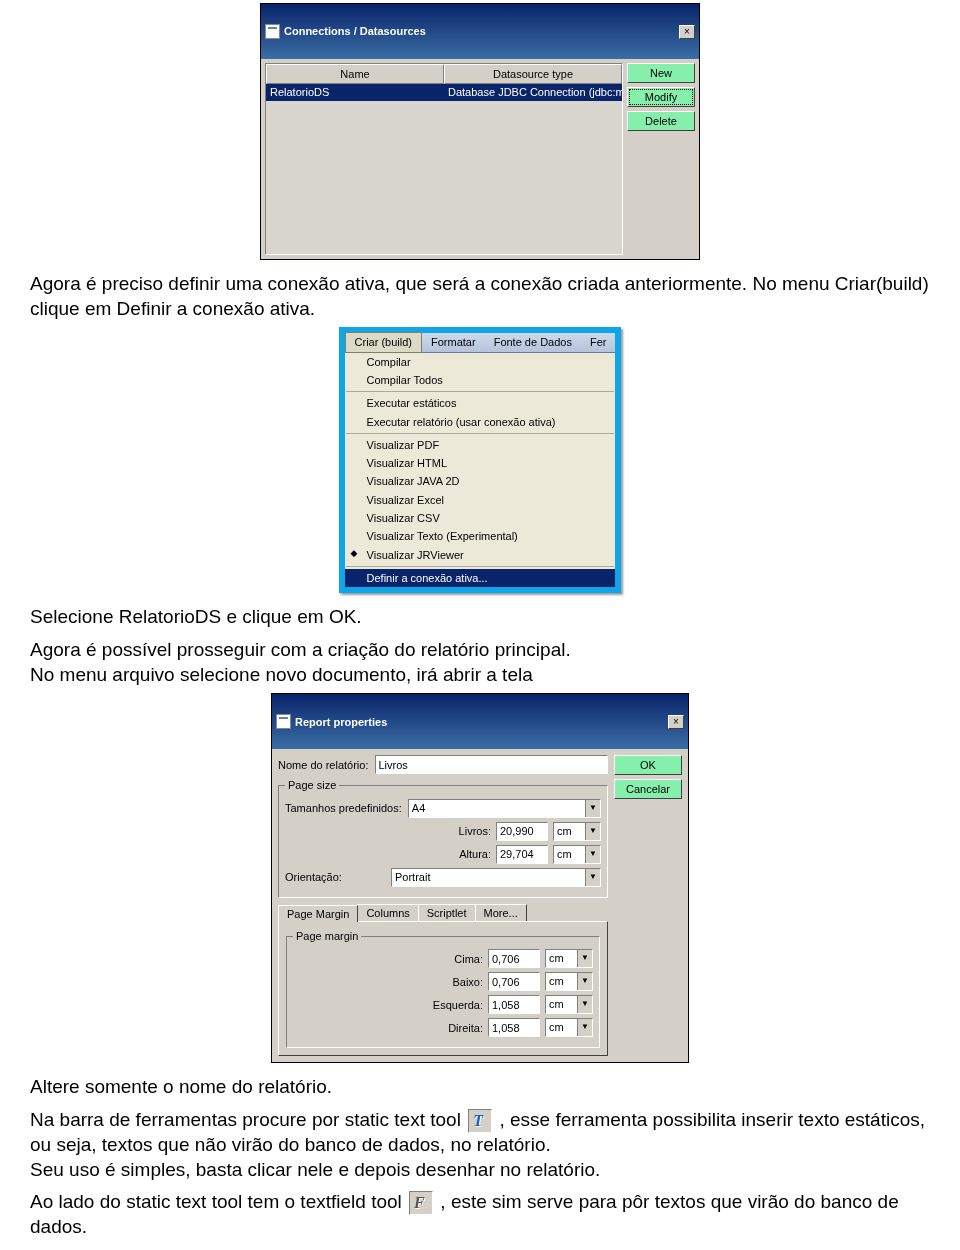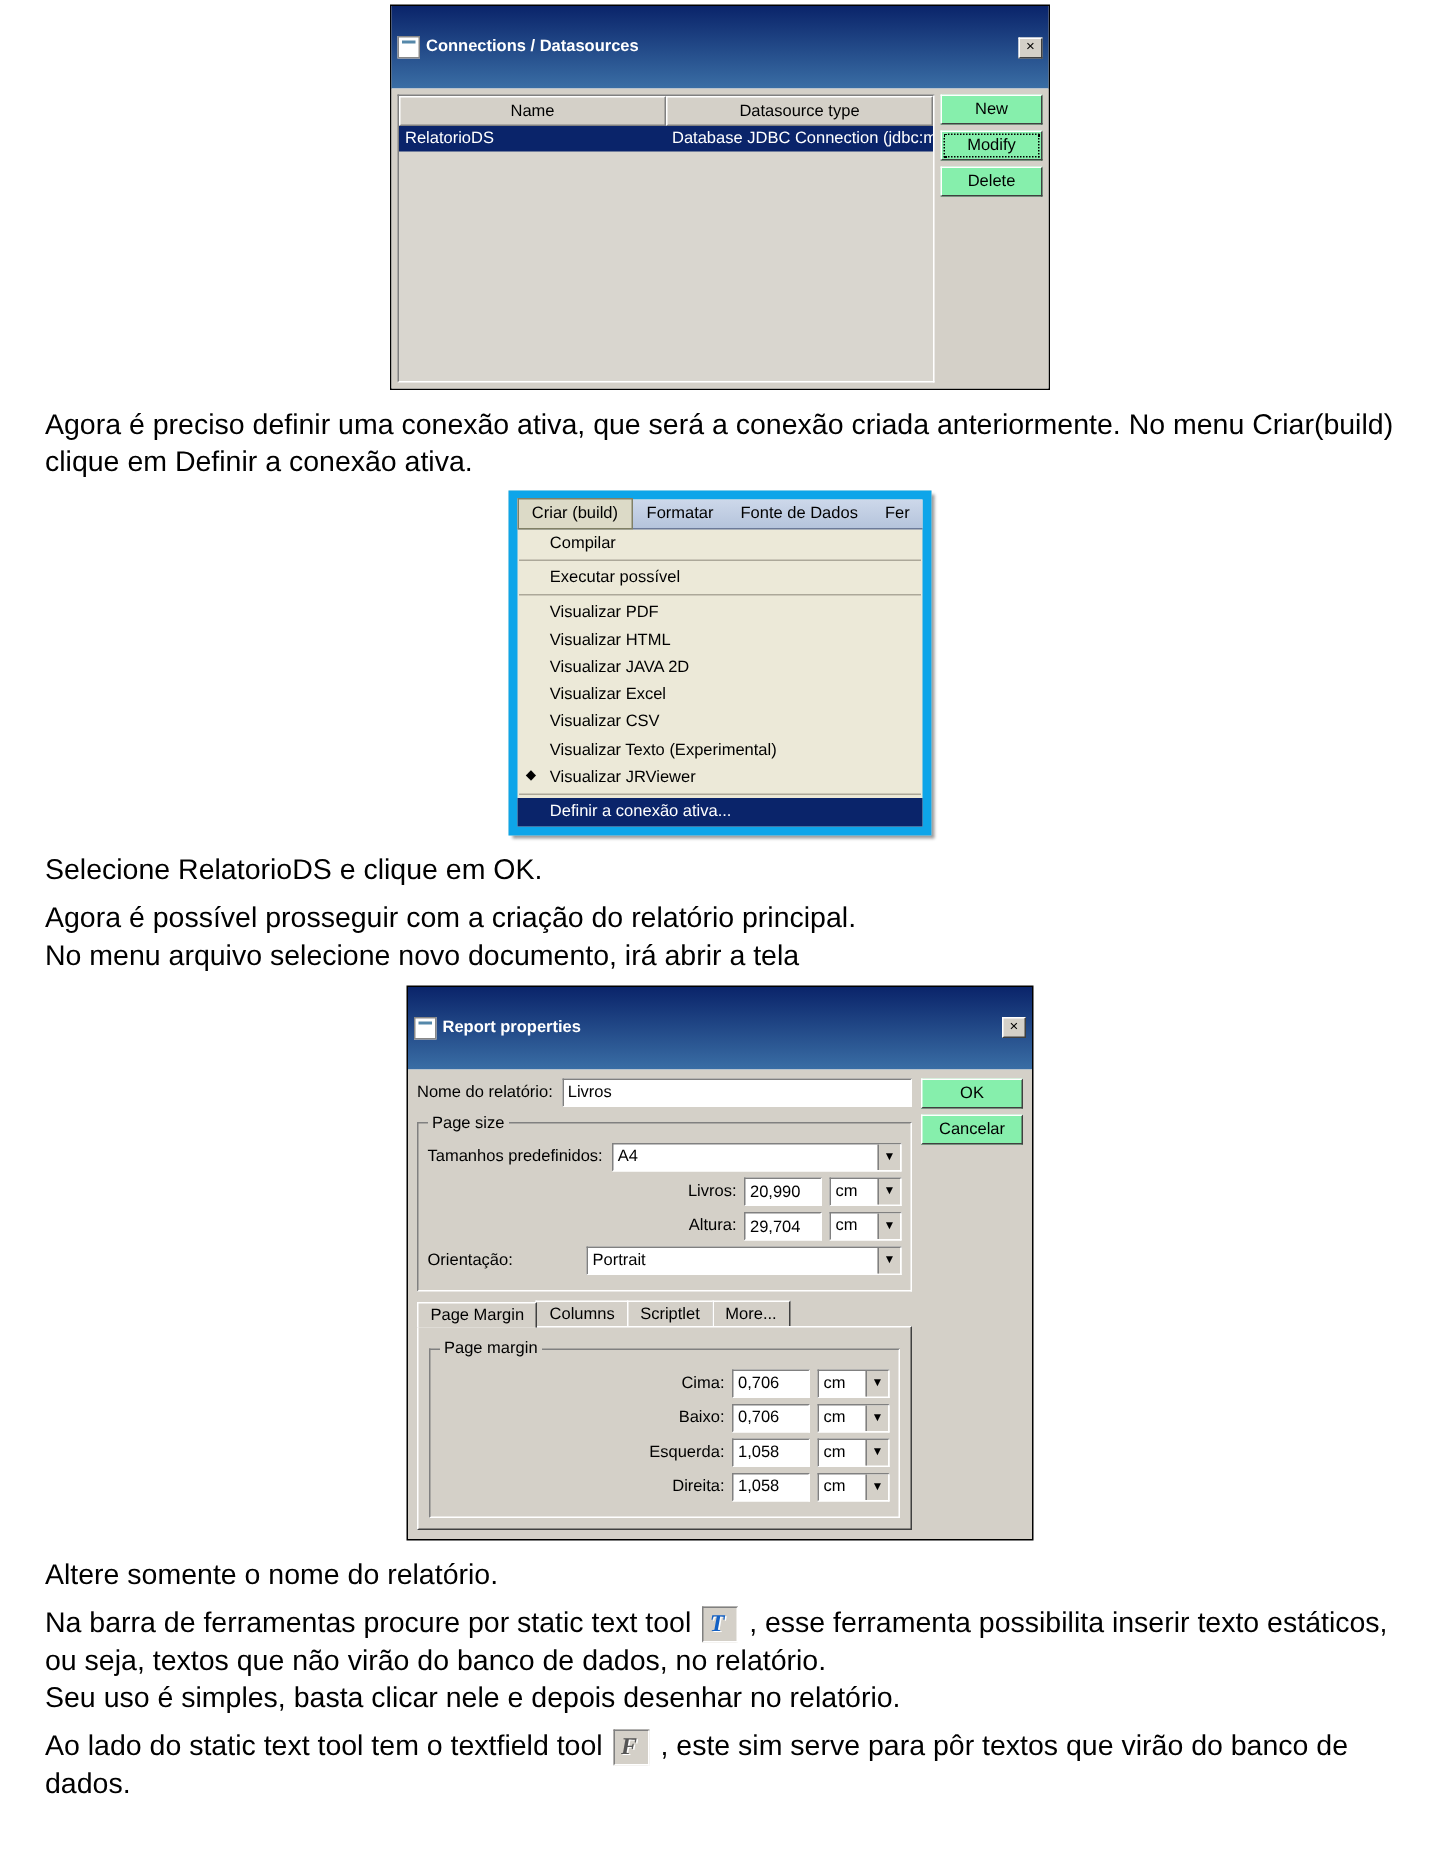--- a/index.html
+++ b/index.html
@@ -277,6 +277,7 @@
       <span class="menutop">Fer</span>
     </div>
     <div class="mitem">Compilar</div>
+    <div class="mitem">Compilar Todos</div>
     <div class="msep"></div>
     <div class="mitem">Executar possível</div>
     <div class="msep"></div>

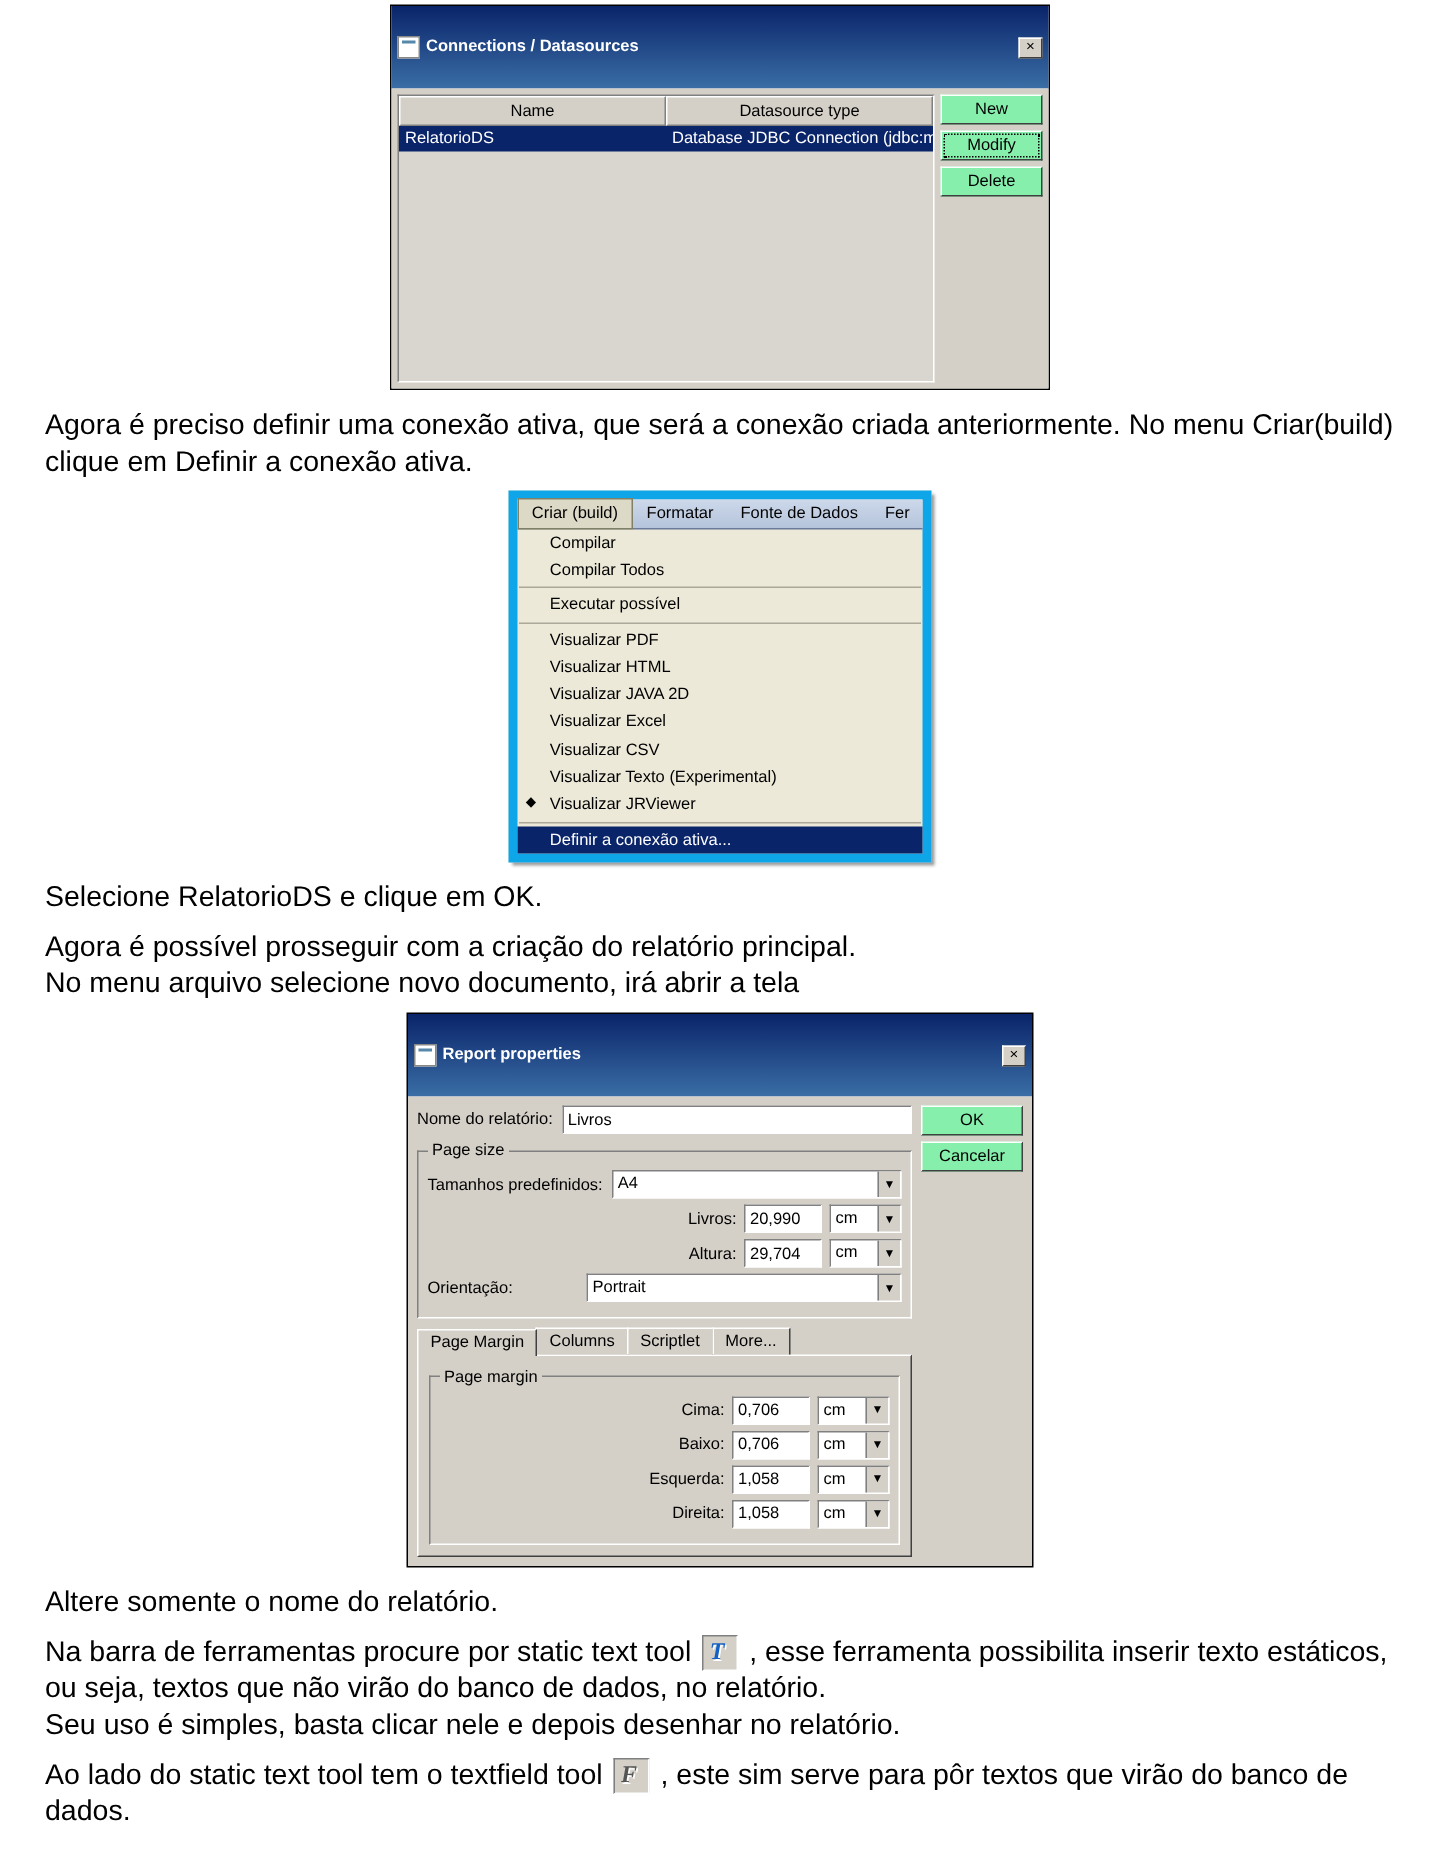--- a/index.html
+++ b/index.html
@@ -279,7 +279,7 @@
     <div class="mitem">Compilar</div>
     <div class="mitem">Compilar Todos</div>
     <div class="msep"></div>
-    <div class="mitem">Executar possível</div>
+    <div class="mitem">Executar estáticos</div>
     <div class="msep"></div>
     <div class="mitem">Visualizar PDF</div>
     <div class="mitem">Visualizar HTML</div>

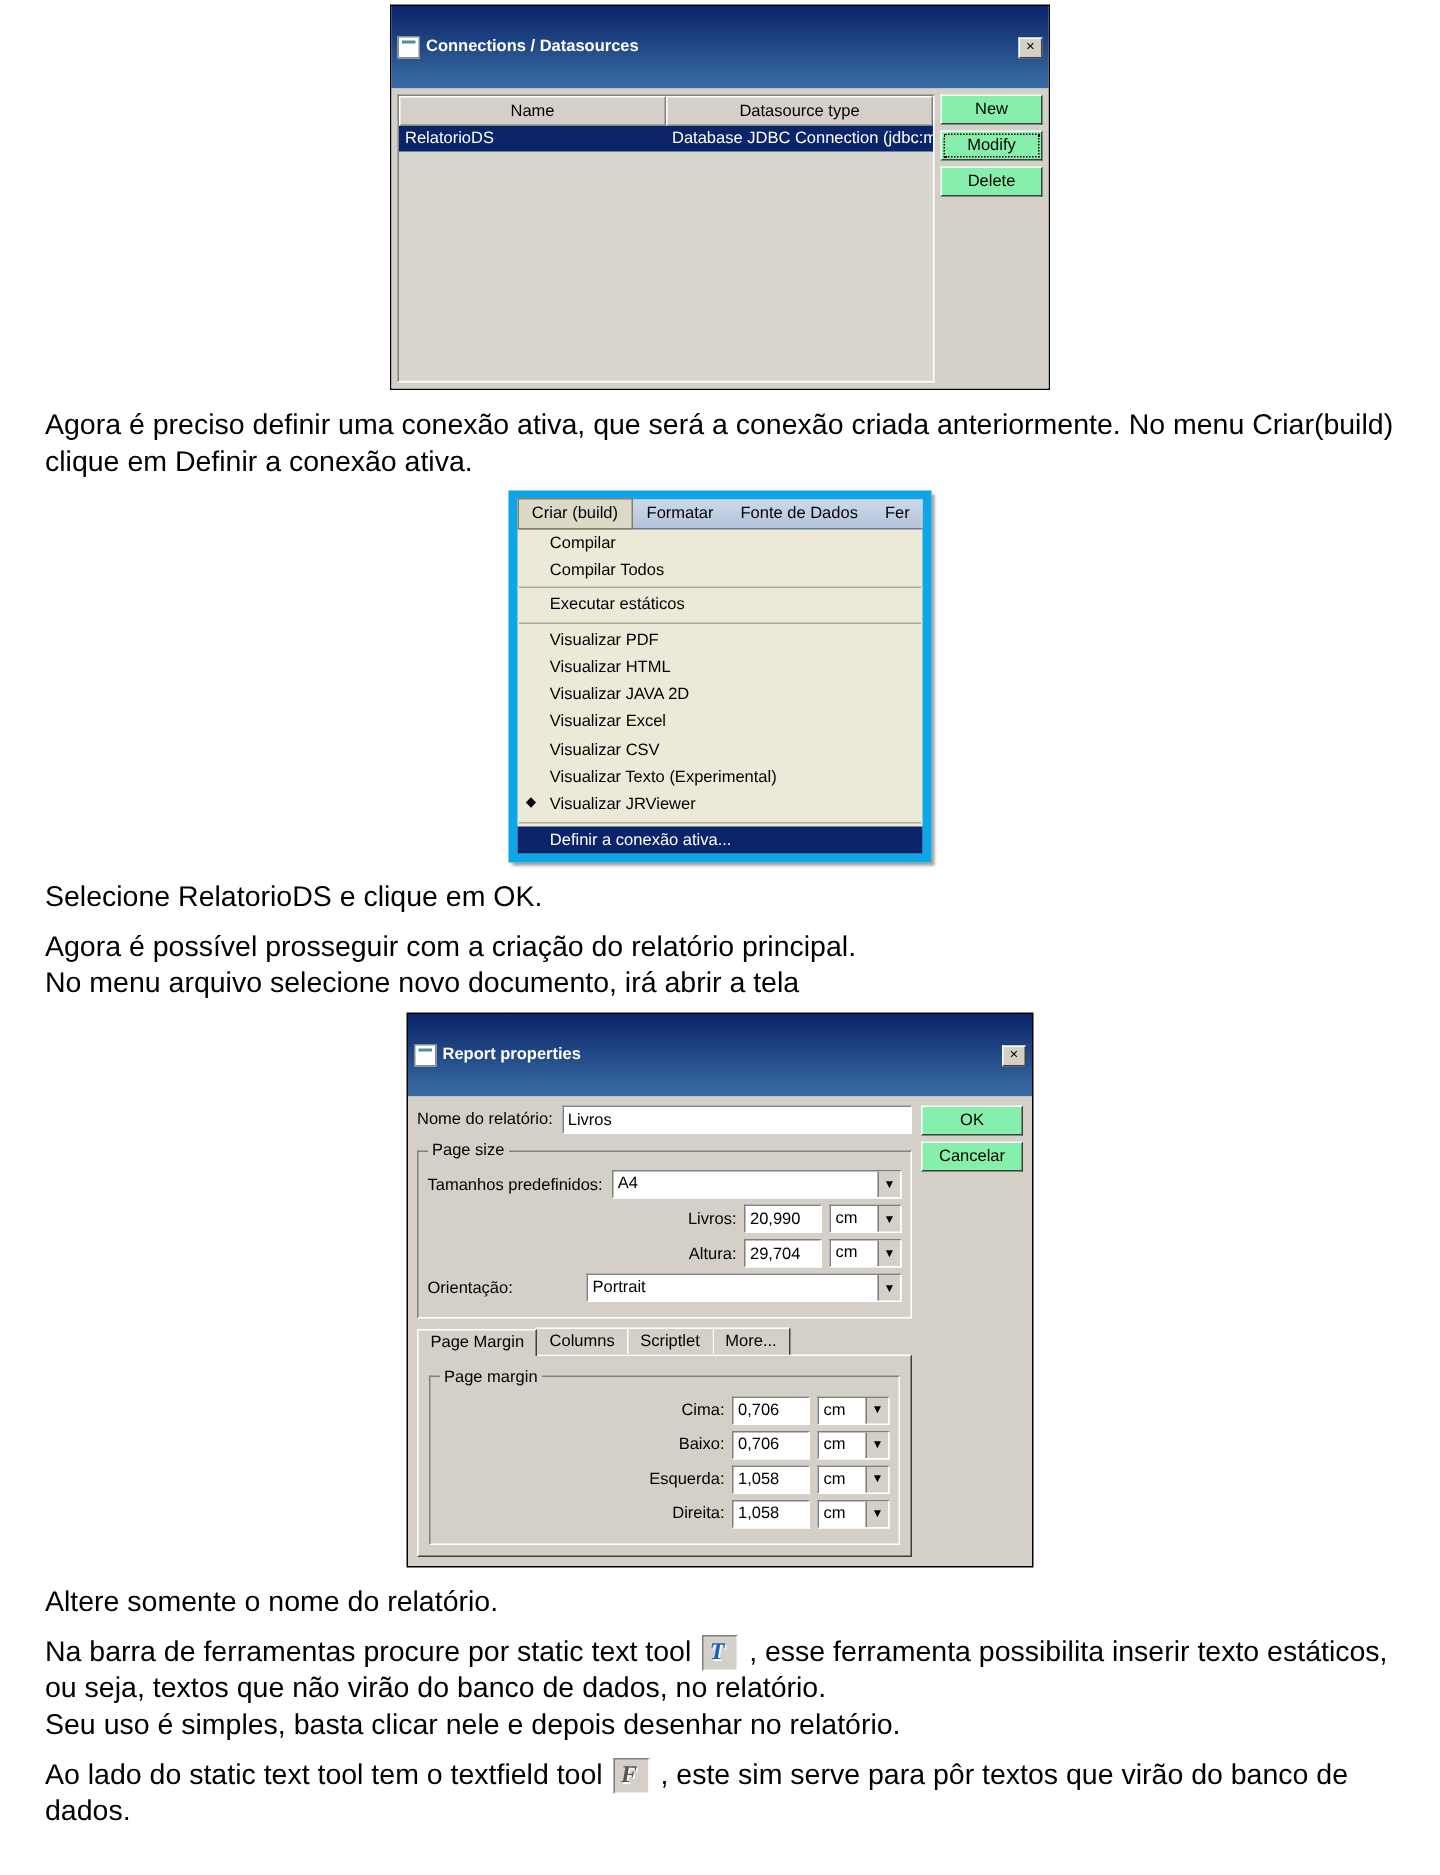--- a/index.html
+++ b/index.html
@@ -280,6 +280,7 @@
     <div class="mitem">Compilar Todos</div>
     <div class="msep"></div>
     <div class="mitem">Executar estáticos</div>
+    <div class="mitem">Executar relatório (usar conexão ativa)</div>
     <div class="msep"></div>
     <div class="mitem">Visualizar PDF</div>
     <div class="mitem">Visualizar HTML</div>

